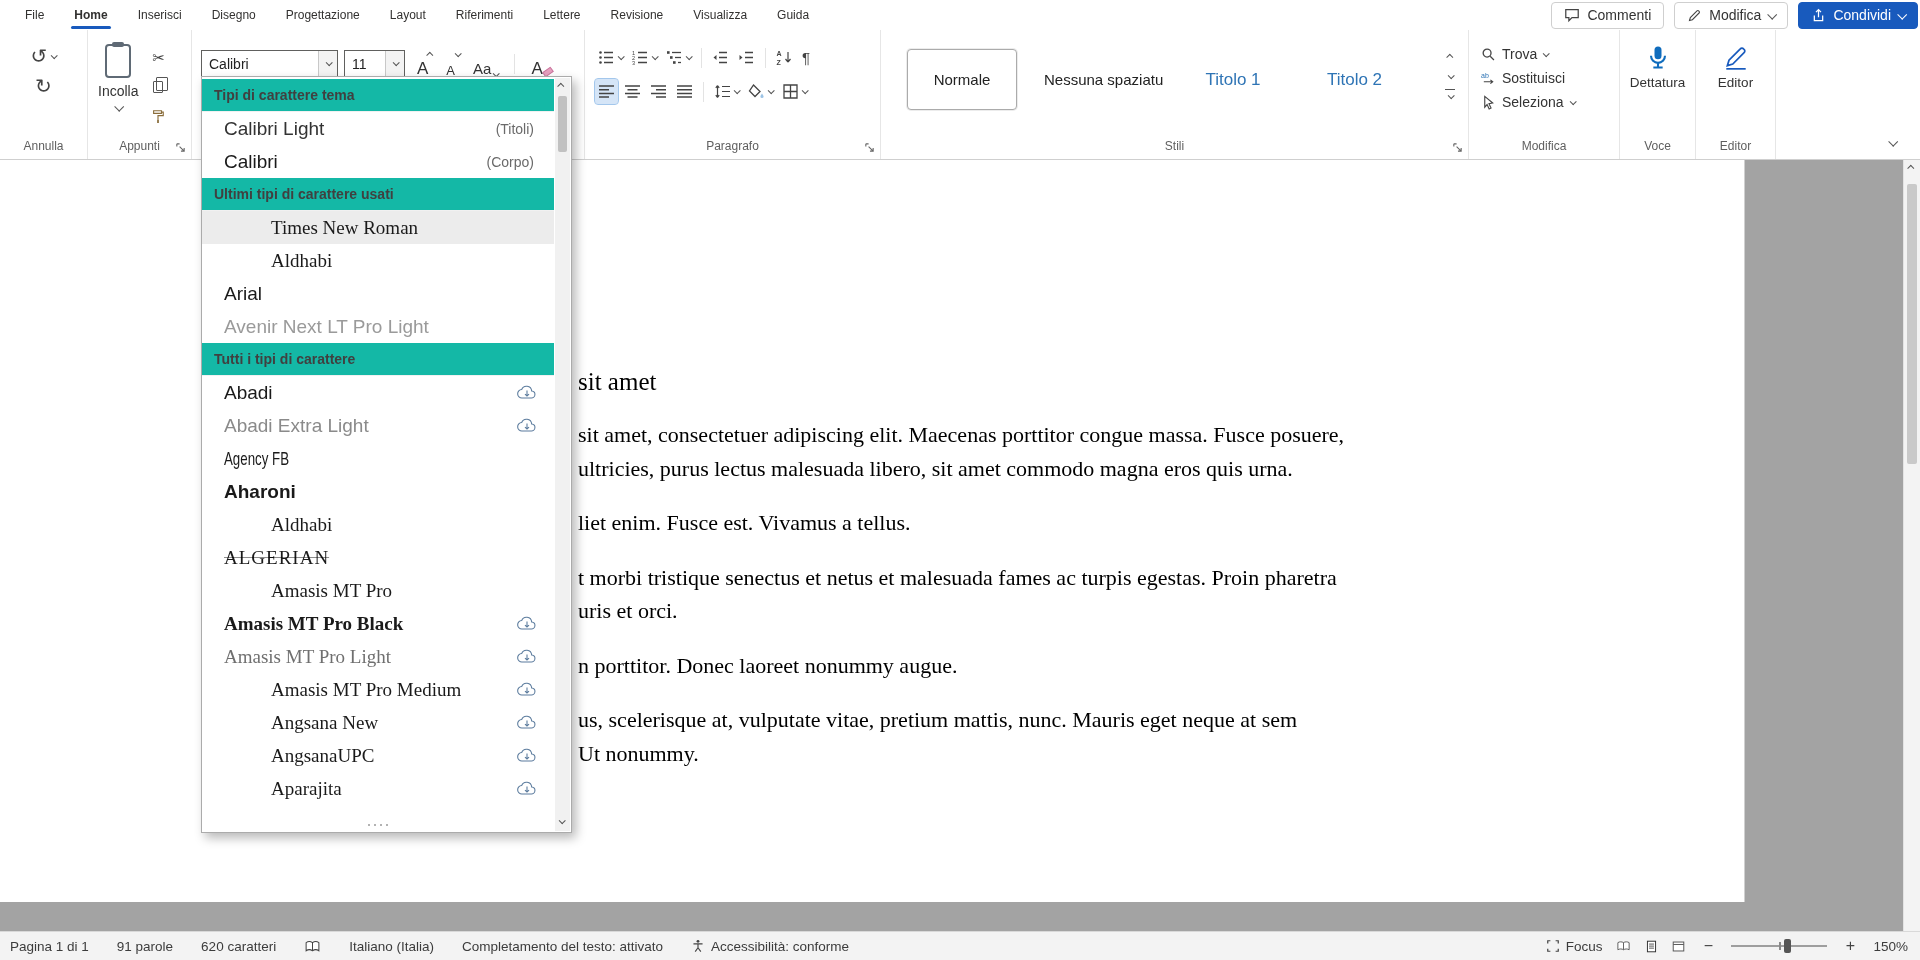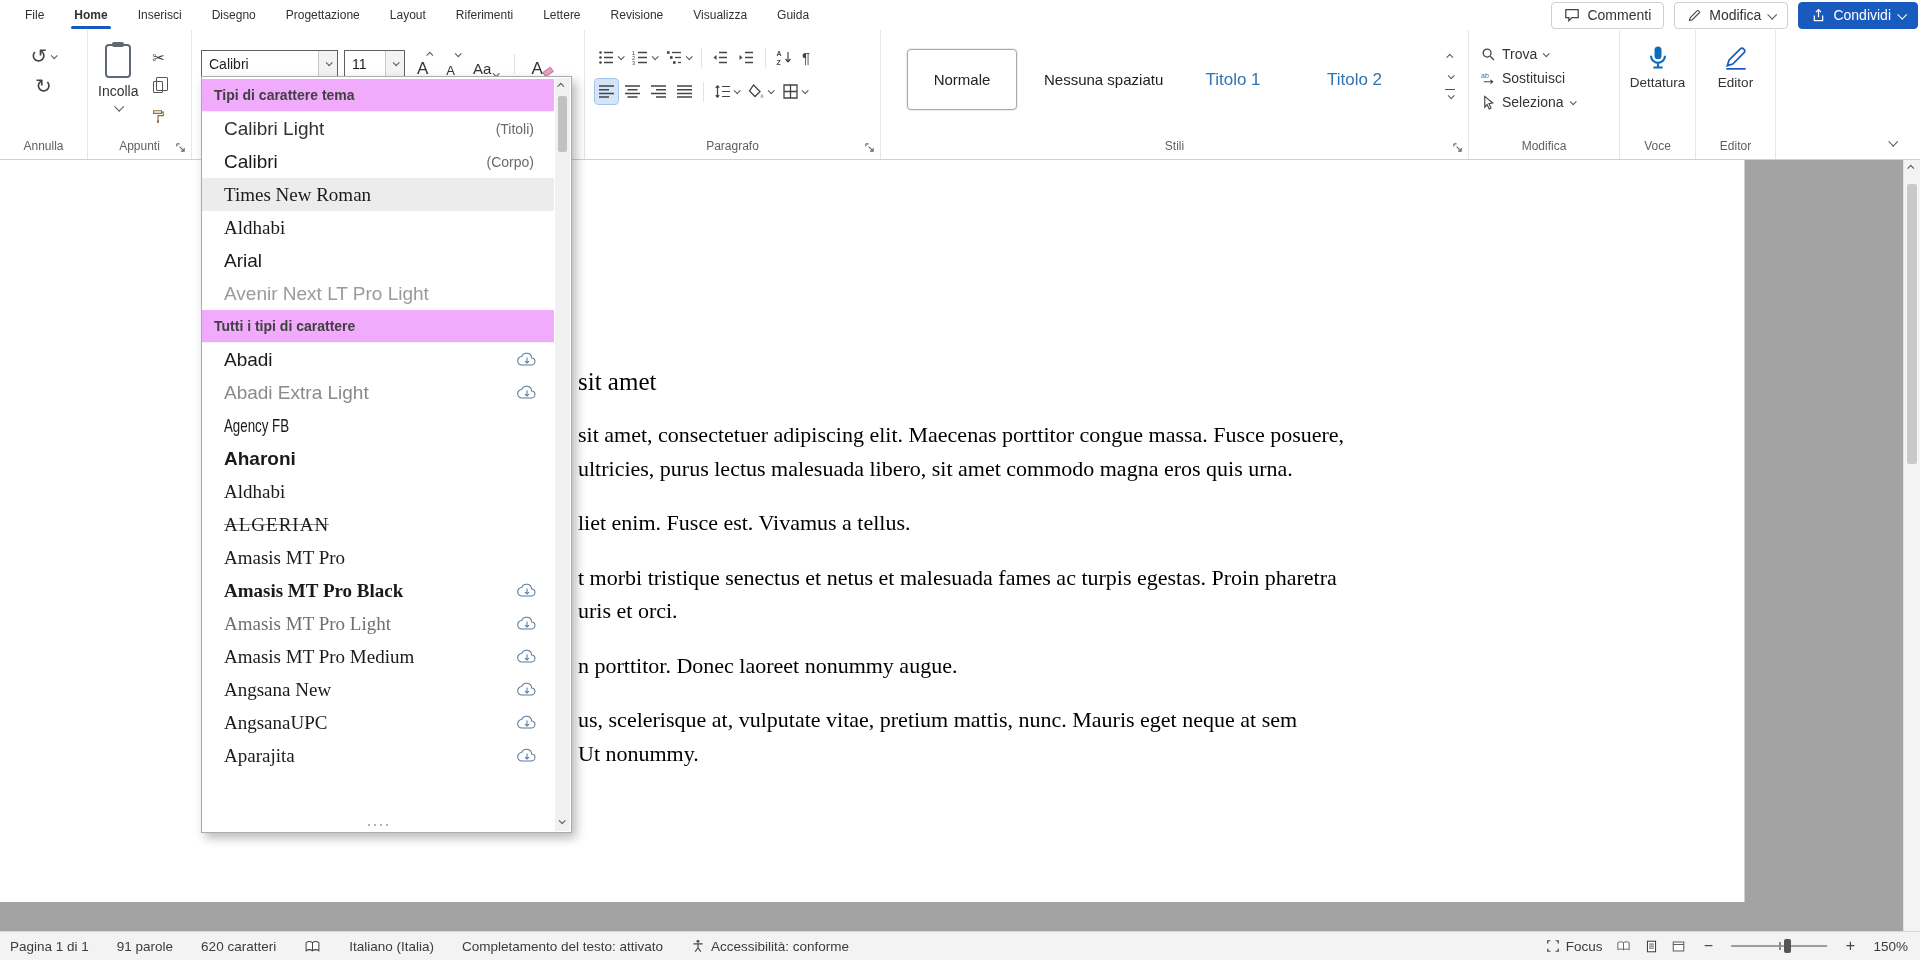--- a/index.html
+++ b/index.html
@@ -126,7 +126,7 @@
                    background:#fff; border:1px solid #ababab; box-shadow:4px 5px 10px rgba(0,0,0,.28); z-index:60; }
   .fd-list { position:absolute; left:0; top:2px; right:17px; bottom:15px; overflow:hidden; }
   .fd-header { height:33px; line-height:33px; padding-left:12px; font-size:14px; font-weight:700;
-               color:#404040; background:#f0abfc; border-bottom:1px solid #f1f1f1; }
+               color:#404040; background:#14b8a6; border-bottom:1px solid #f1f1f1; }
   .fd-item { height:33px; display:flex; align-items:center; padding:0 8px 0 22px; font-size:19px; color:#1a1a1a; }
   .fd-item.hl { background:#ececec; }
   .fd-name { white-space:nowrap; }

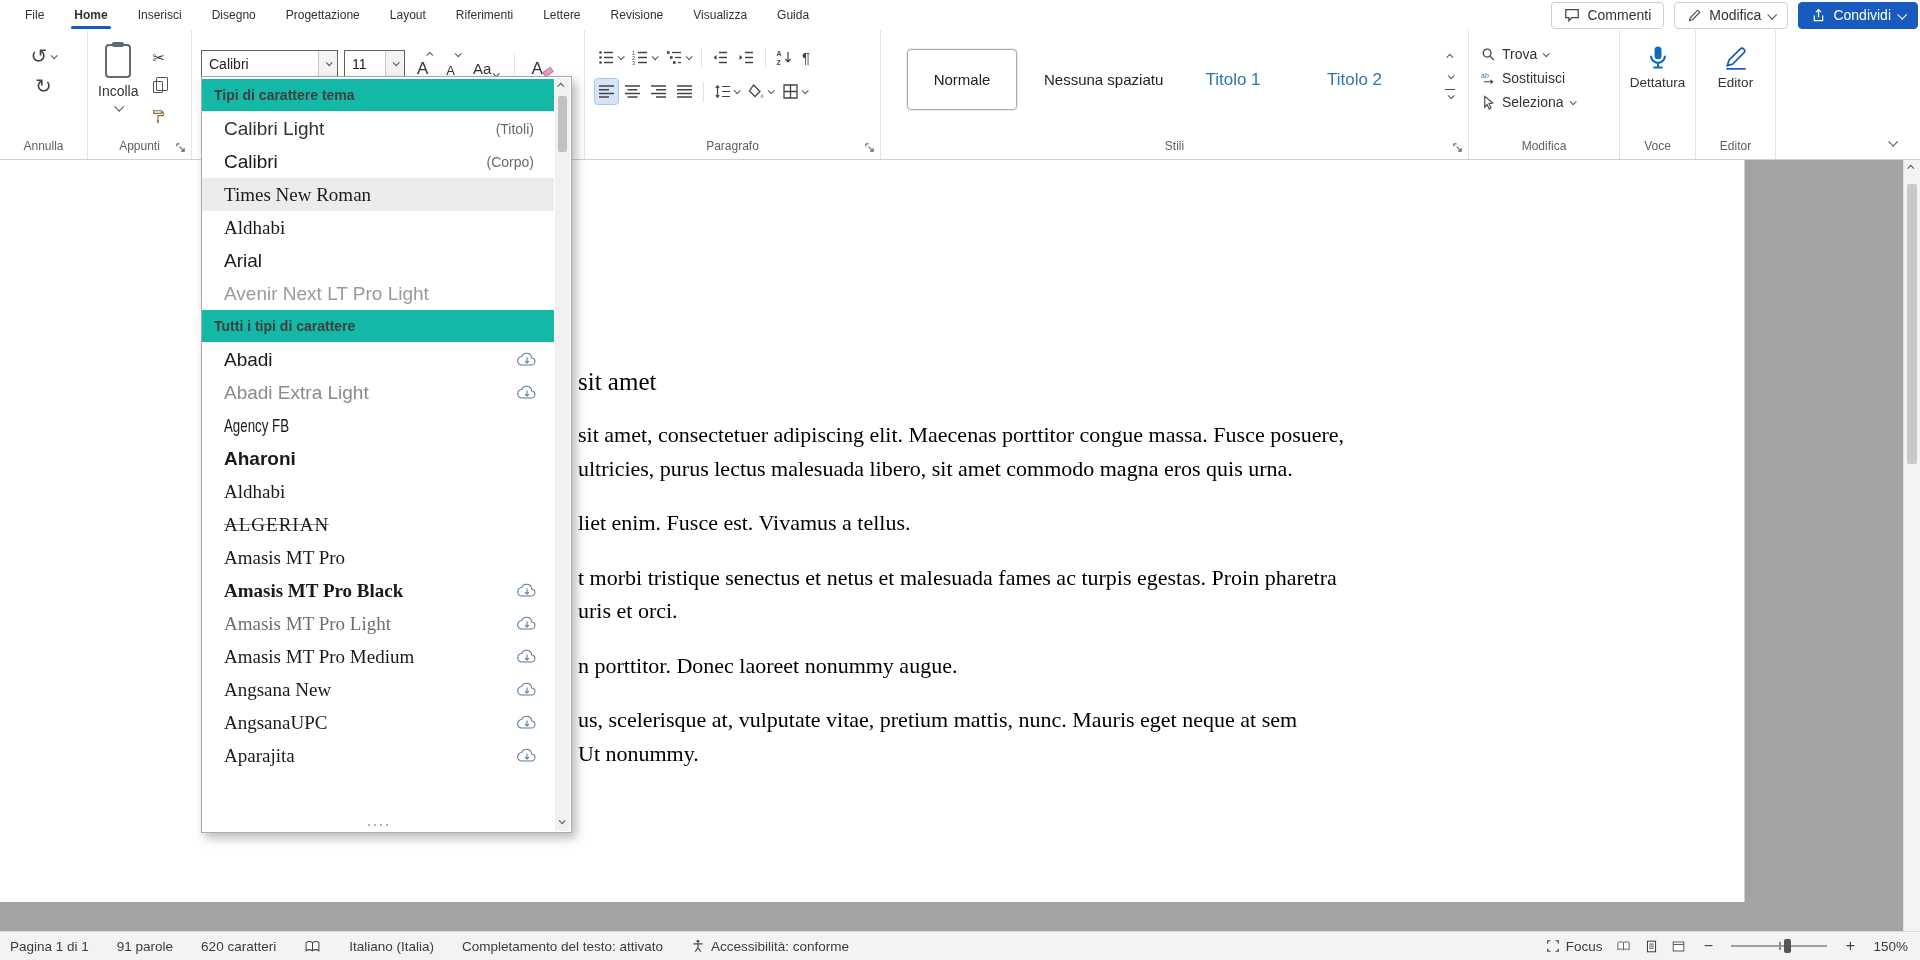--- a/index.html
+++ b/index.html
@@ -562,6 +562,7 @@
           <span class="fd-name">Calibri</span>
           <span class="fd-tag">(Corpo)</span>
         </div>
+        <div class="fd-header">Ultimi tipi di carattere usati</div>
         <div class="fd-item s-serif hl">
           <span class="fd-name">Times New Roman</span>
         </div>

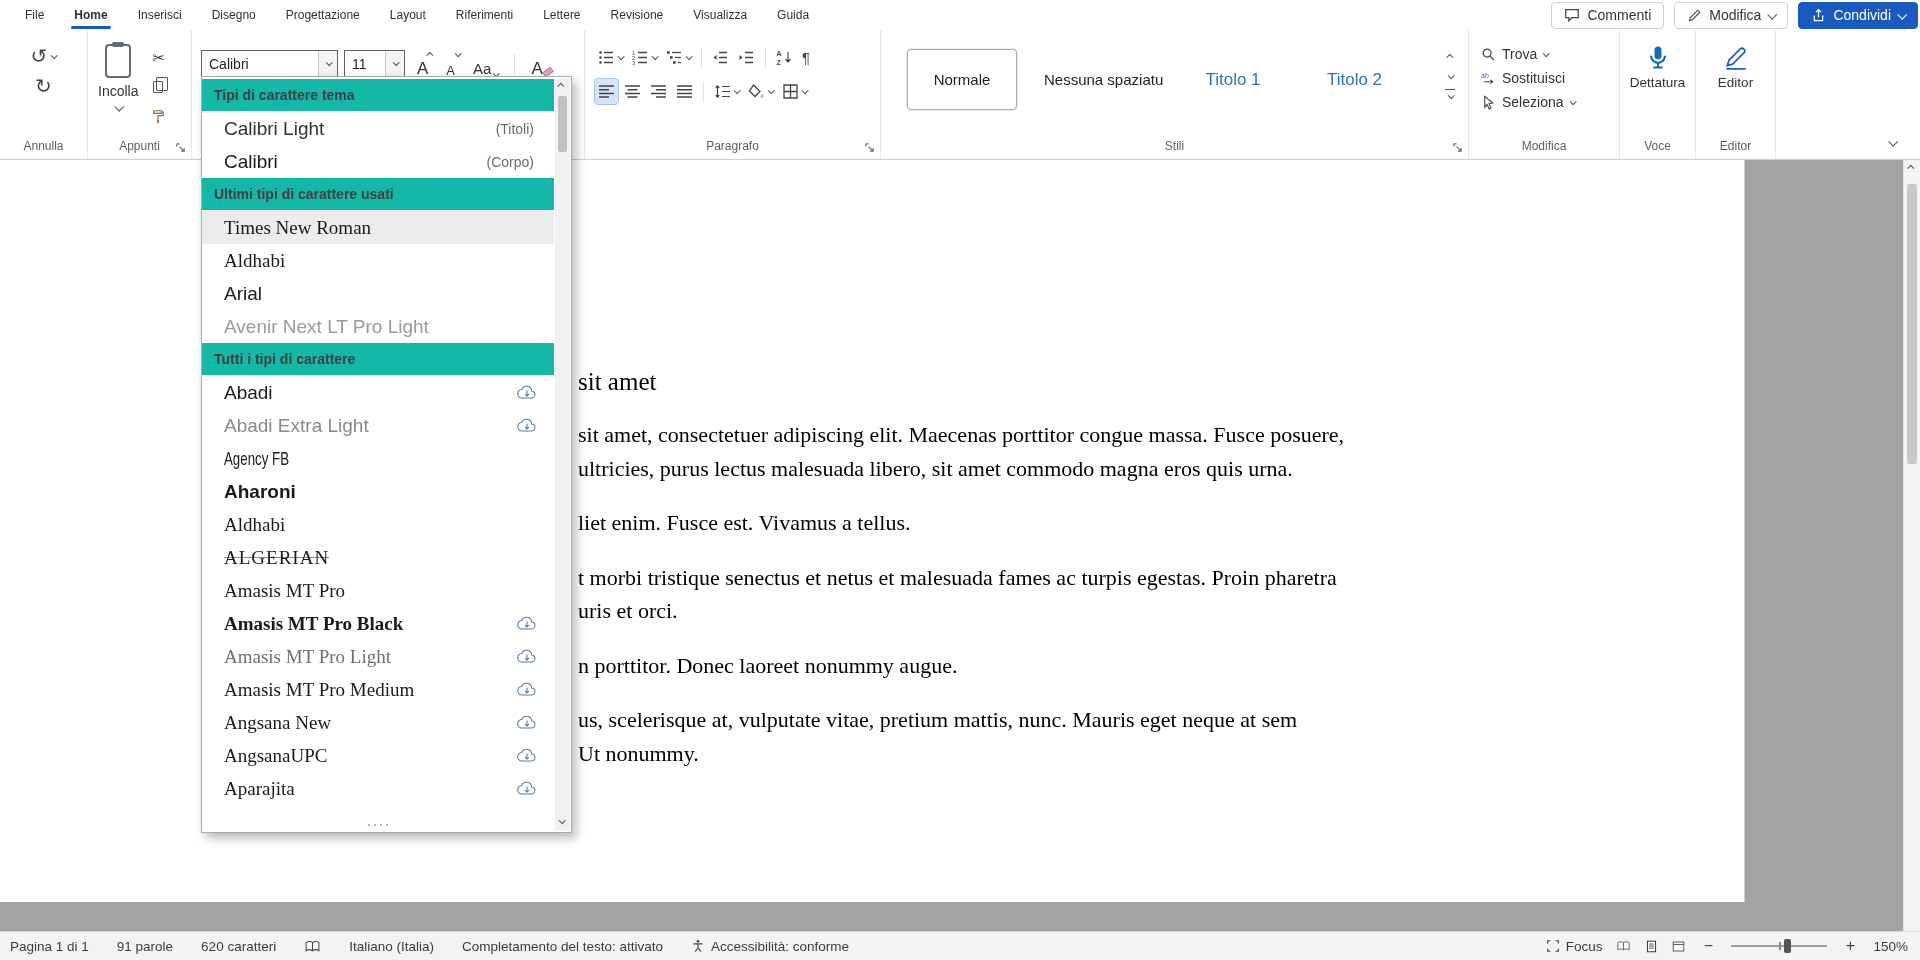--- a/index.html
+++ b/index.html
@@ -137,7 +137,7 @@
   .s-sans-bold .fd-name { font-family:"Liberation Sans", sans-serif; font-weight:700; }
   .s-sans-extralight .fd-name { font-family:"Liberation Sans", sans-serif; color:#8a8a8a; }
   .s-sans-light-gray .fd-name { font-family:"Liberation Sans", sans-serif; color:#9a9a9a; }
-  .s-serif .fd-name, .s-serif-medium .fd-name { font-family:"Liberation Serif", serif; }
+  .s-serif .fd-name, .s-serif-medium .fd-name { font-family:"Liberation Serif", serif;margin-left:47px; }
   .s-serif-black .fd-name { font-family:"Liberation Serif", serif; font-weight:700;text-align:right; }
   .s-serif-light .fd-name { font-family:"Liberation Serif", serif; color:#6f6f6f; }
   .s-condensed .fd-name { font-family:"Liberation Sans", sans-serif; display:inline-block;

